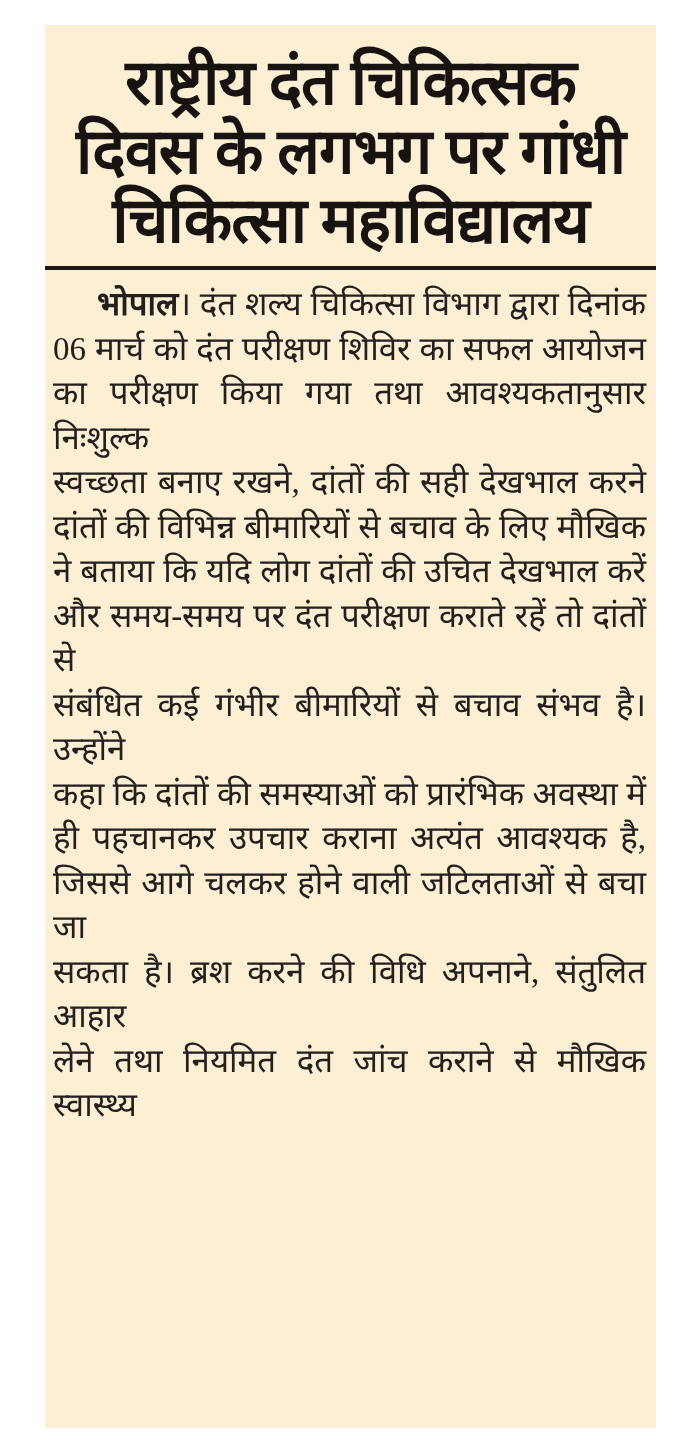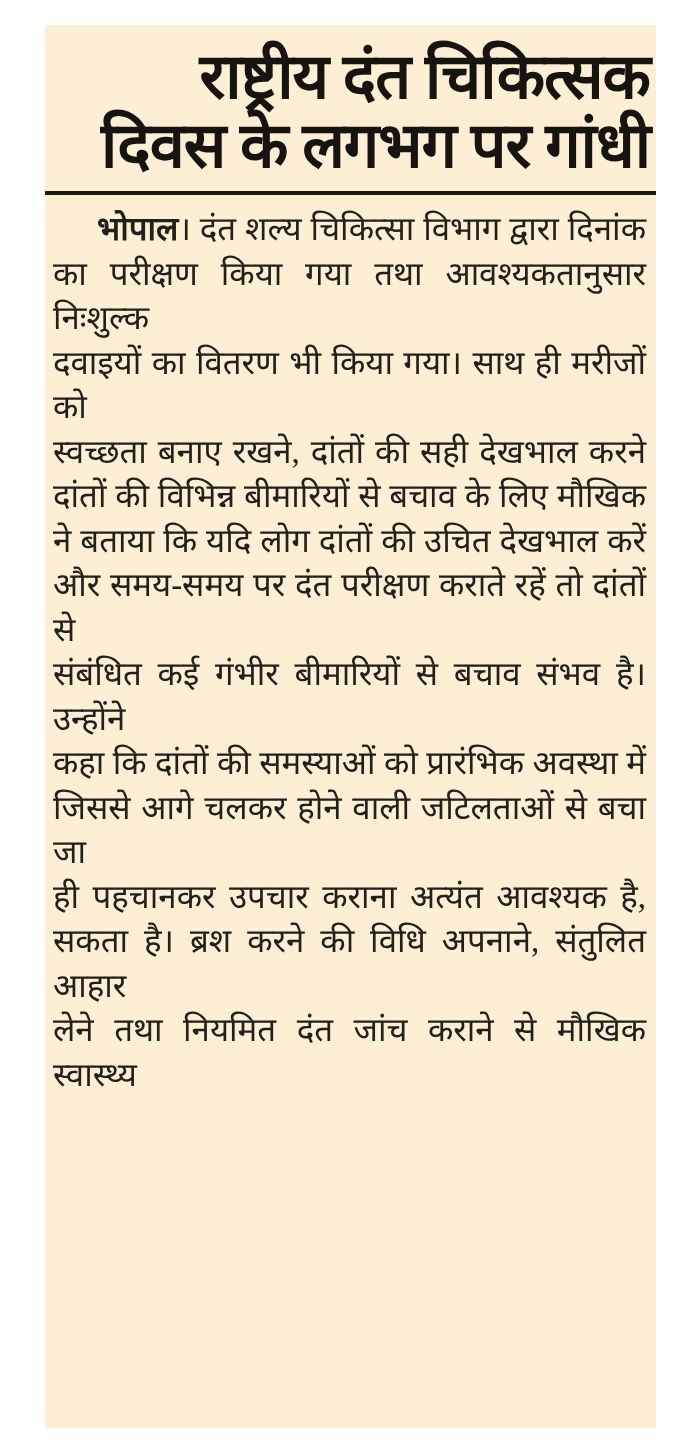--- a/index.html
+++ b/index.html
@@ -26,9 +26,9 @@
     box-sizing: border-box;
   }
   .headline {
-    padding: 18px 6px 10px 6px;
+    padding: 24px 6px 10px 6px;
     border-bottom: 4px solid #1d1a16;
-    text-align: right;
+    text-align: center;
   }
   .headline .hline {
     font-size: 63px;

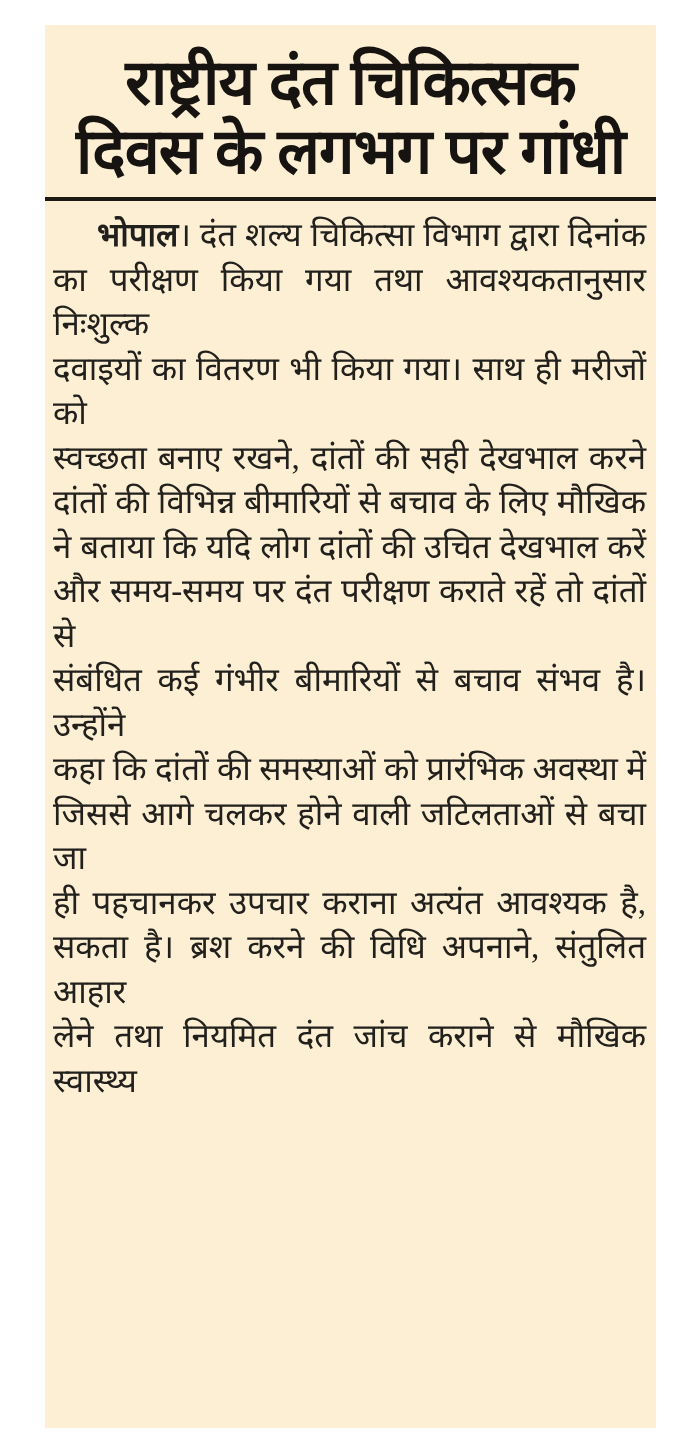--- a/index.html
+++ b/index.html
@@ -69,6 +69,7 @@
     <div class="headline">
       <div class="hline">राष्ट्रीय दंत चिकित्सक</div>
       <div class="hline">दिवस के लगभग पर गांधी</div>
+      <div class="hline">चिकित्सा महाविद्यालय</div>
     </div>
 
     <div class="body-text">

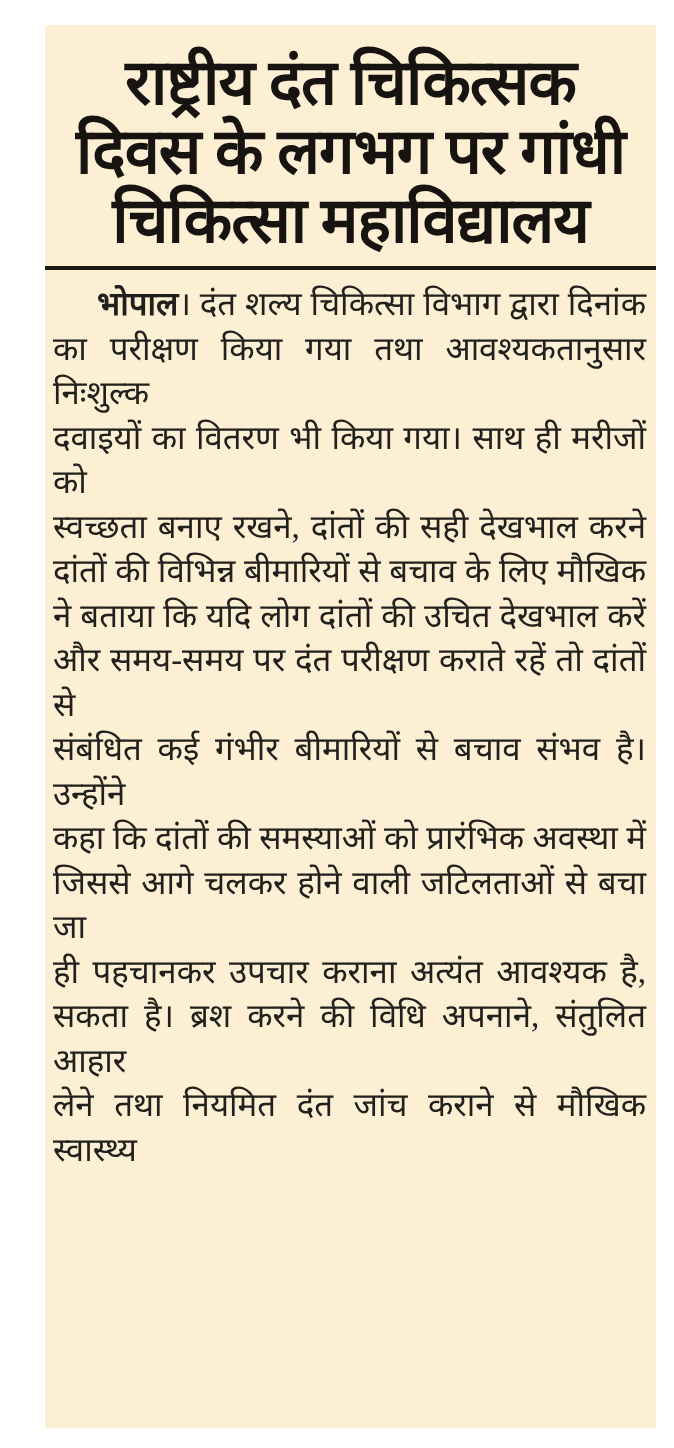--- a/index.html
+++ b/index.html
@@ -78,6 +78,7 @@
       </div>
       <div class="lines">
 
+      <div class="line">06 मार्च को दंत परीक्षण शिविर का सफल आयोजन</div>
           <div class="line">का परीक्षण किया गया तथा आवश्यकतानुसार निःशुल्क</div>
           <div class="line">दवाइयों का वितरण भी किया गया। साथ ही मरीजों को</div>
           <div class="line">स्वच्छता बनाए रखने, दांतों की सही देखभाल करने</div>

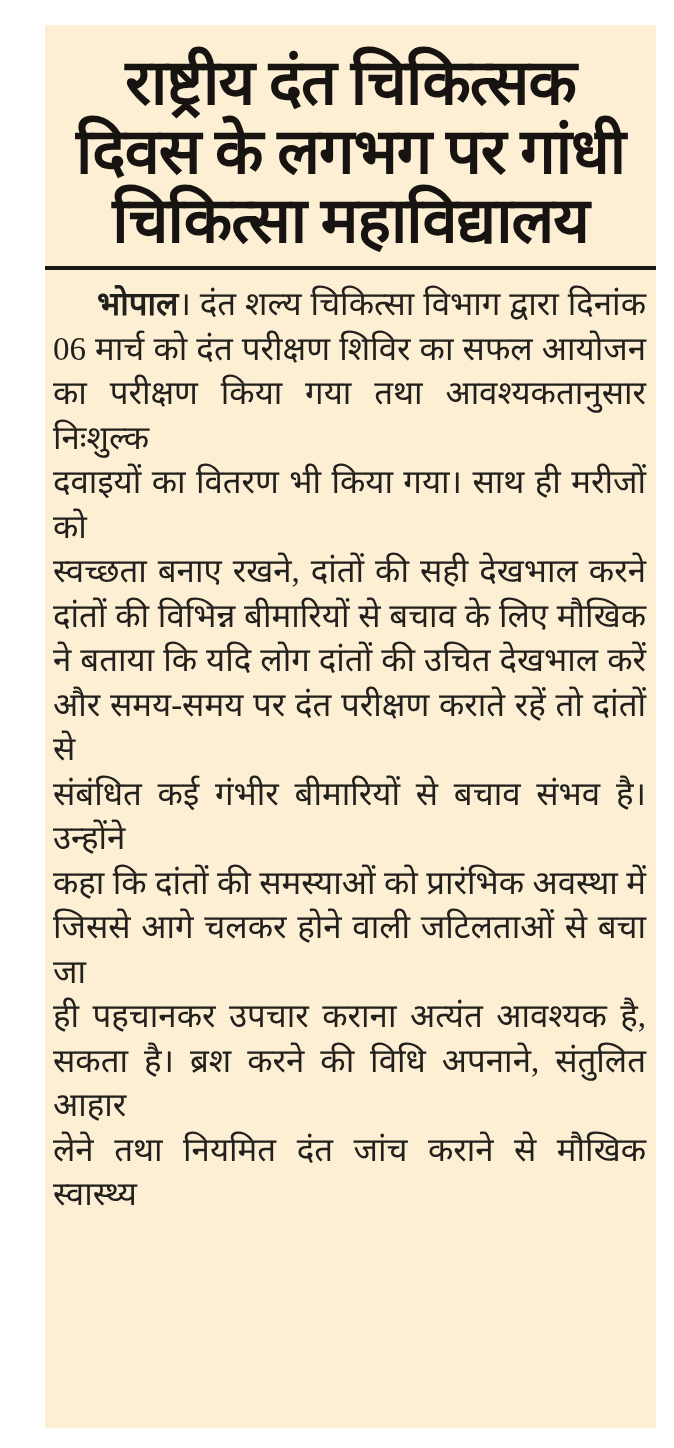--- a/index.html
+++ b/index.html
@@ -80,7 +80,6 @@
 
       <div class="line">06 मार्च को दंत परीक्षण शिविर का सफल आयोजन</div>
           <div class="line">का परीक्षण किया गया तथा आवश्यकतानुसार निःशुल्क</div>
-          <div class="line">दवाइयों का वितरण भी किया गया। साथ ही मरीजों को</div>
           <div class="line">स्वच्छता बनाए रखने, दांतों की सही देखभाल करने</div>
           <div class="line">दांतों की विभिन्न बीमारियों से बचाव के लिए मौखिक</div>
           <div class="line">ने बताया कि यदि लोग दांतों की उचित देखभाल करें</div>

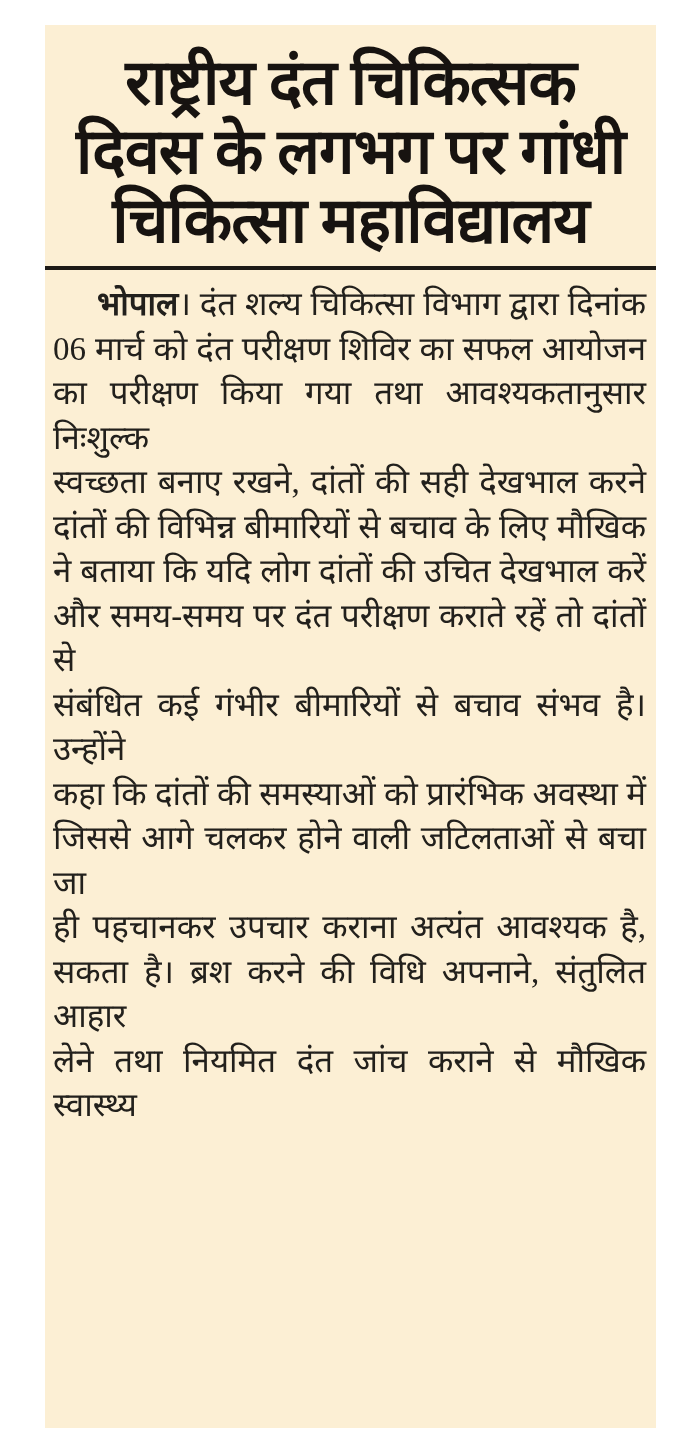--- a/index.html
+++ b/index.html
@@ -86,8 +86,8 @@
           <div class="line">और समय-समय पर दंत परीक्षण कराते रहें तो दांतों से</div>
           <div class="line">संबंधित कई गंभीर बीमारियों से बचाव संभव है। उन्होंने</div>
           <div class="line">कहा कि दांतों की समस्याओं को प्रारंभिक अवस्था में</div>
+          <div class="line">ही पहचानकर उपचार कराना अत्यंत आवश्यक है,</div>
           <div class="line">जिससे आगे चलकर होने वाली जटिलताओं से बचा जा</div>
-          <div class="line">ही पहचानकर उपचार कराना अत्यंत आवश्यक है,</div>
           <div class="line">सकता है। ब्रश करने की विधि अपनाने, संतुलित आहार</div>
           <div class="line">लेने तथा नियमित दंत जांच कराने से मौखिक स्वास्थ्य</div>
         </div>

